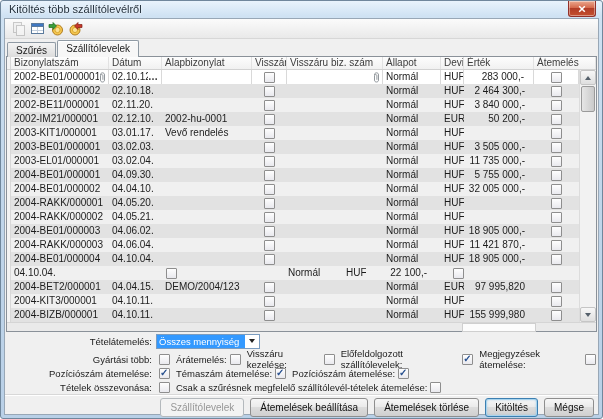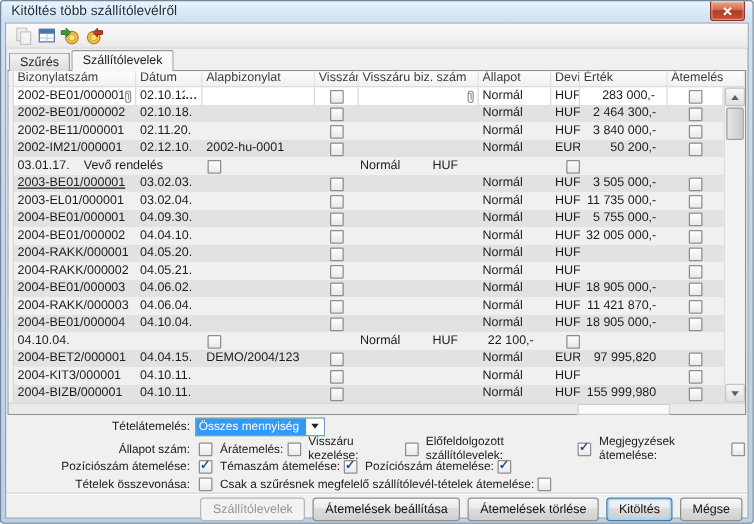--- a/index.html
+++ b/index.html
@@ -250,6 +250,9 @@
           </div>
           <div class="row">
             <div class="gutter"></div>
+            <div class="cell flexcell" style="width: 98px;">
+              <span class="txt">2003-KIT1/000001</span>
+            </div>
             <div class="cell flexcell" style="width: 53px;">
               <span class="txt">03.01.17.</span>
             </div>

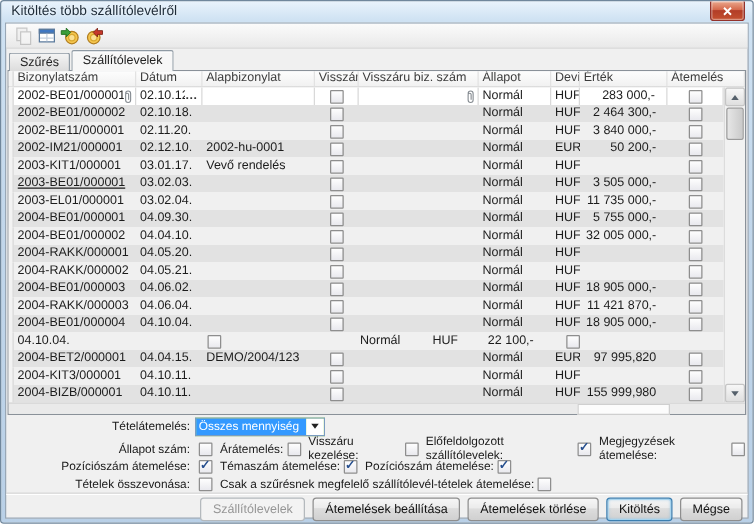--- a/index.html
+++ b/index.html
@@ -272,7 +272,7 @@
           </div>
           <div class="row">
             <div class="gutter"></div>
-            <div class="cell flexcell" style="width: 98px; text-decoration: underline;">
+            <div class="cell flexcell" style="width: 98px;">
               <span class="txt">2003-BE01/000001</span>
             </div>
             <div class="cell flexcell" style="width: 53px;">

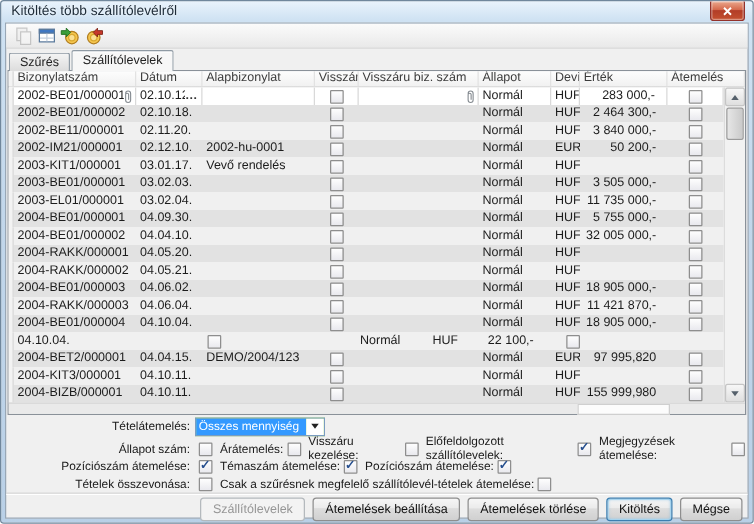--- a/index.html
+++ b/index.html
@@ -578,7 +578,7 @@
       </div>
     </div>
     <div class="form-row" id="cbrow0">
-        <span class="form-label">Állapot szám:</span>
+        <span class="form-label">Gyártási több:</span>
         <span class="cb"></span>
         <span class="item-label">Árátemelés:</span>
         <span class="cb"></span>

